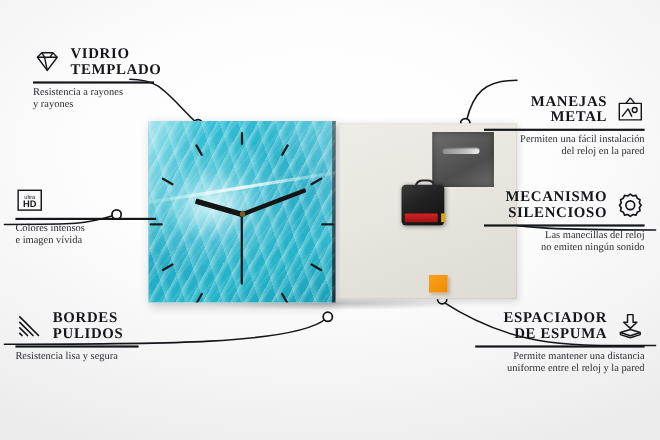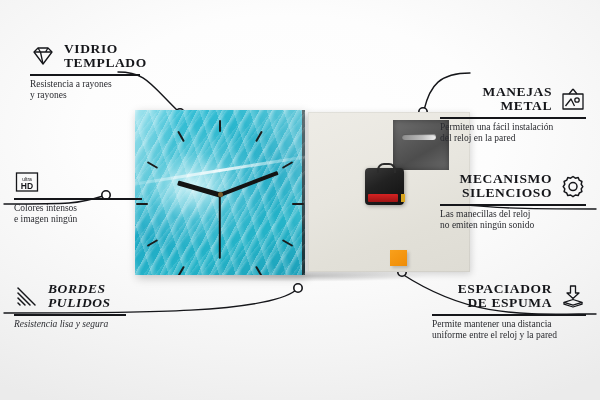--- a/index.html
+++ b/index.html
@@ -103,7 +103,7 @@
     font-size:9.5px;color:#2a2b30;line-height:11.5px;margin-top:3px;
     white-space:pre-line;
   }
-  .csub.right{text-align:left;}
+  .csub.right{text-align:right;}
   .ico{width:26px;height:24px;flex:0 0 26px;}
   .ico svg{display:block;}
 </style>

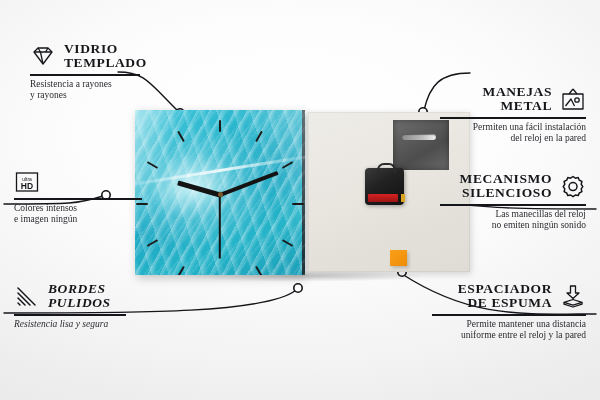--- a/index.html
+++ b/index.html
@@ -200,7 +200,7 @@
     </div>
     <div class="rule" style="width:128px;"></div>
     <div class="csub">Colores intensos
-e imagen ningún</div>
+e imagen vívida</div>
   </div>
 
   <div class="callout" style="left:14px;top:282px;width:130px;font-style:italic;">

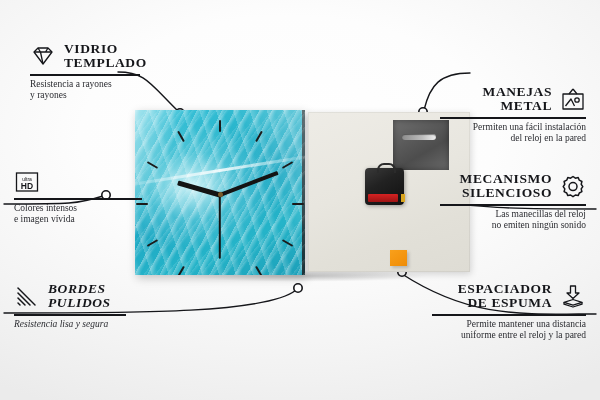--- a/index.html
+++ b/index.html
@@ -203,7 +203,7 @@
 e imagen vívida</div>
   </div>
 
-  <div class="callout" style="left:14px;top:282px;width:130px;font-style:italic;">
+  <div class="callout" style="left:14px;top:282px;width:130px;">
     <div class="calloutHead">
       <span class="ico">
         <svg viewBox="0 0 26 24" width="26" height="24">

